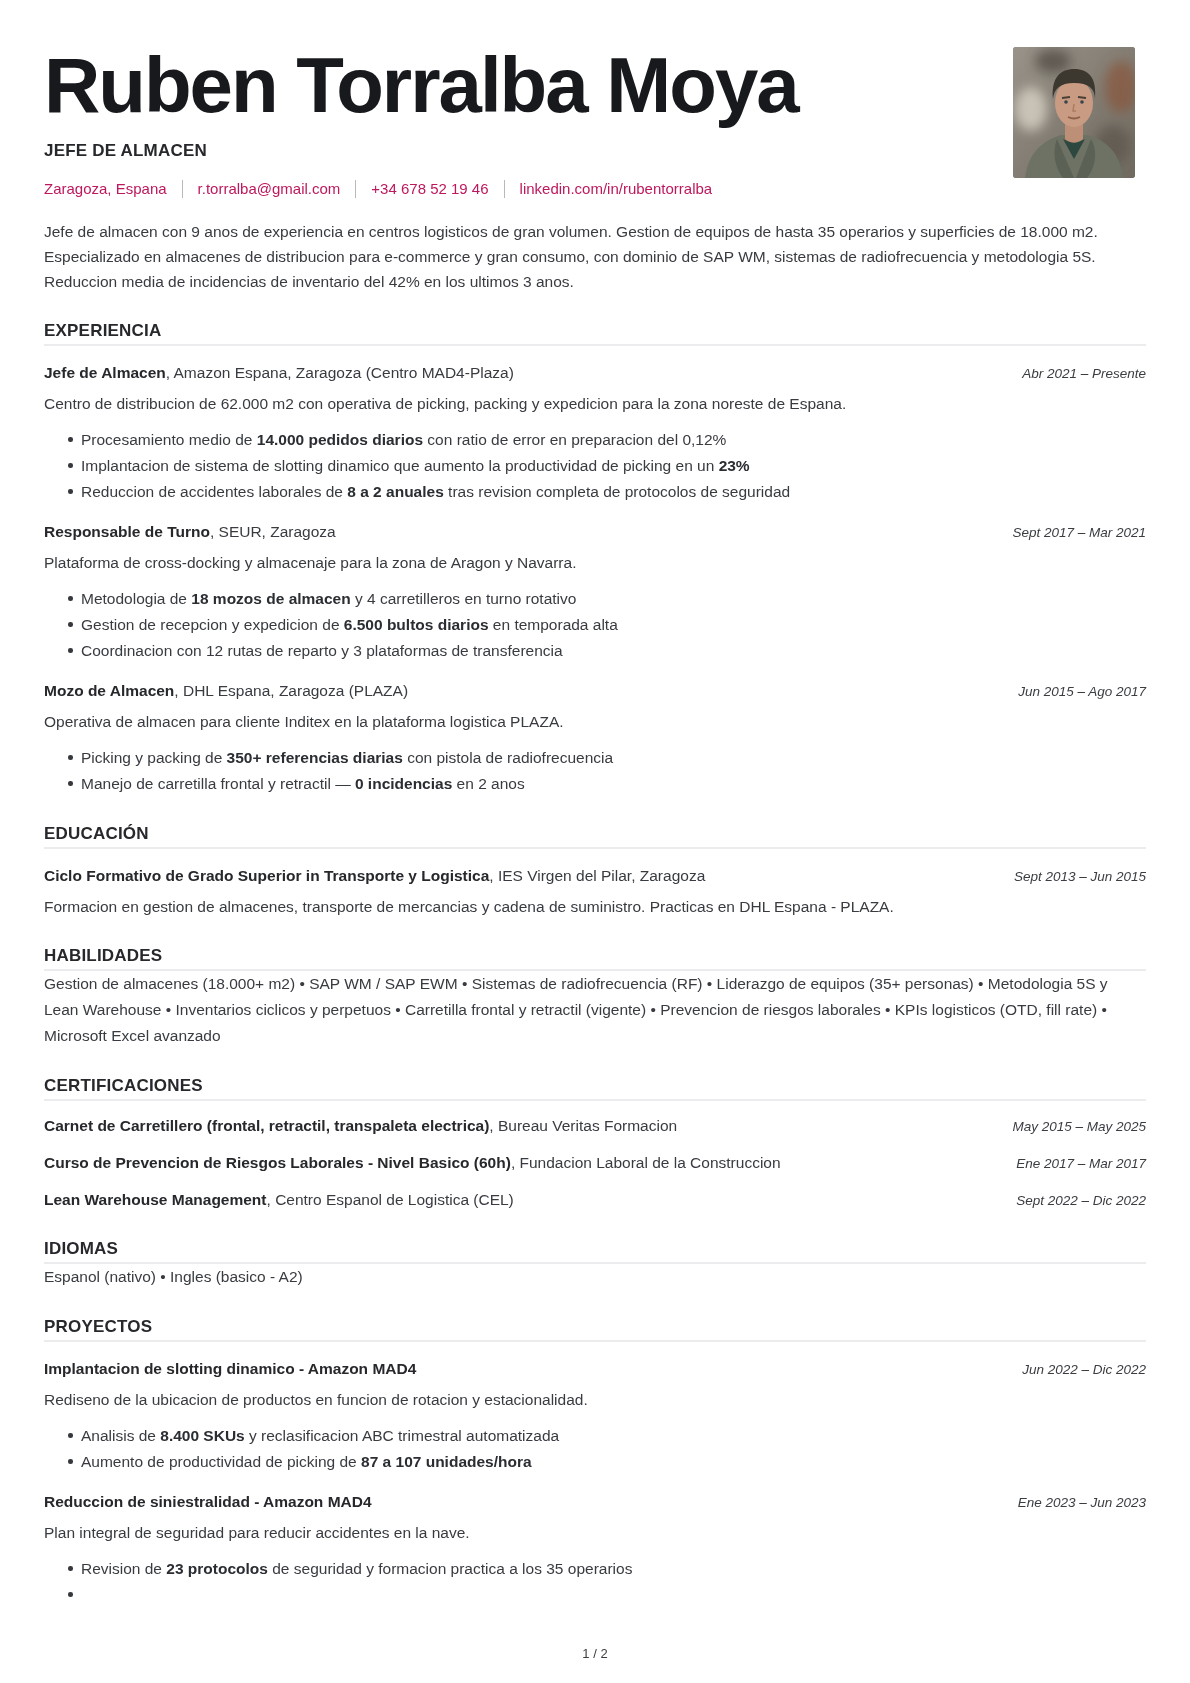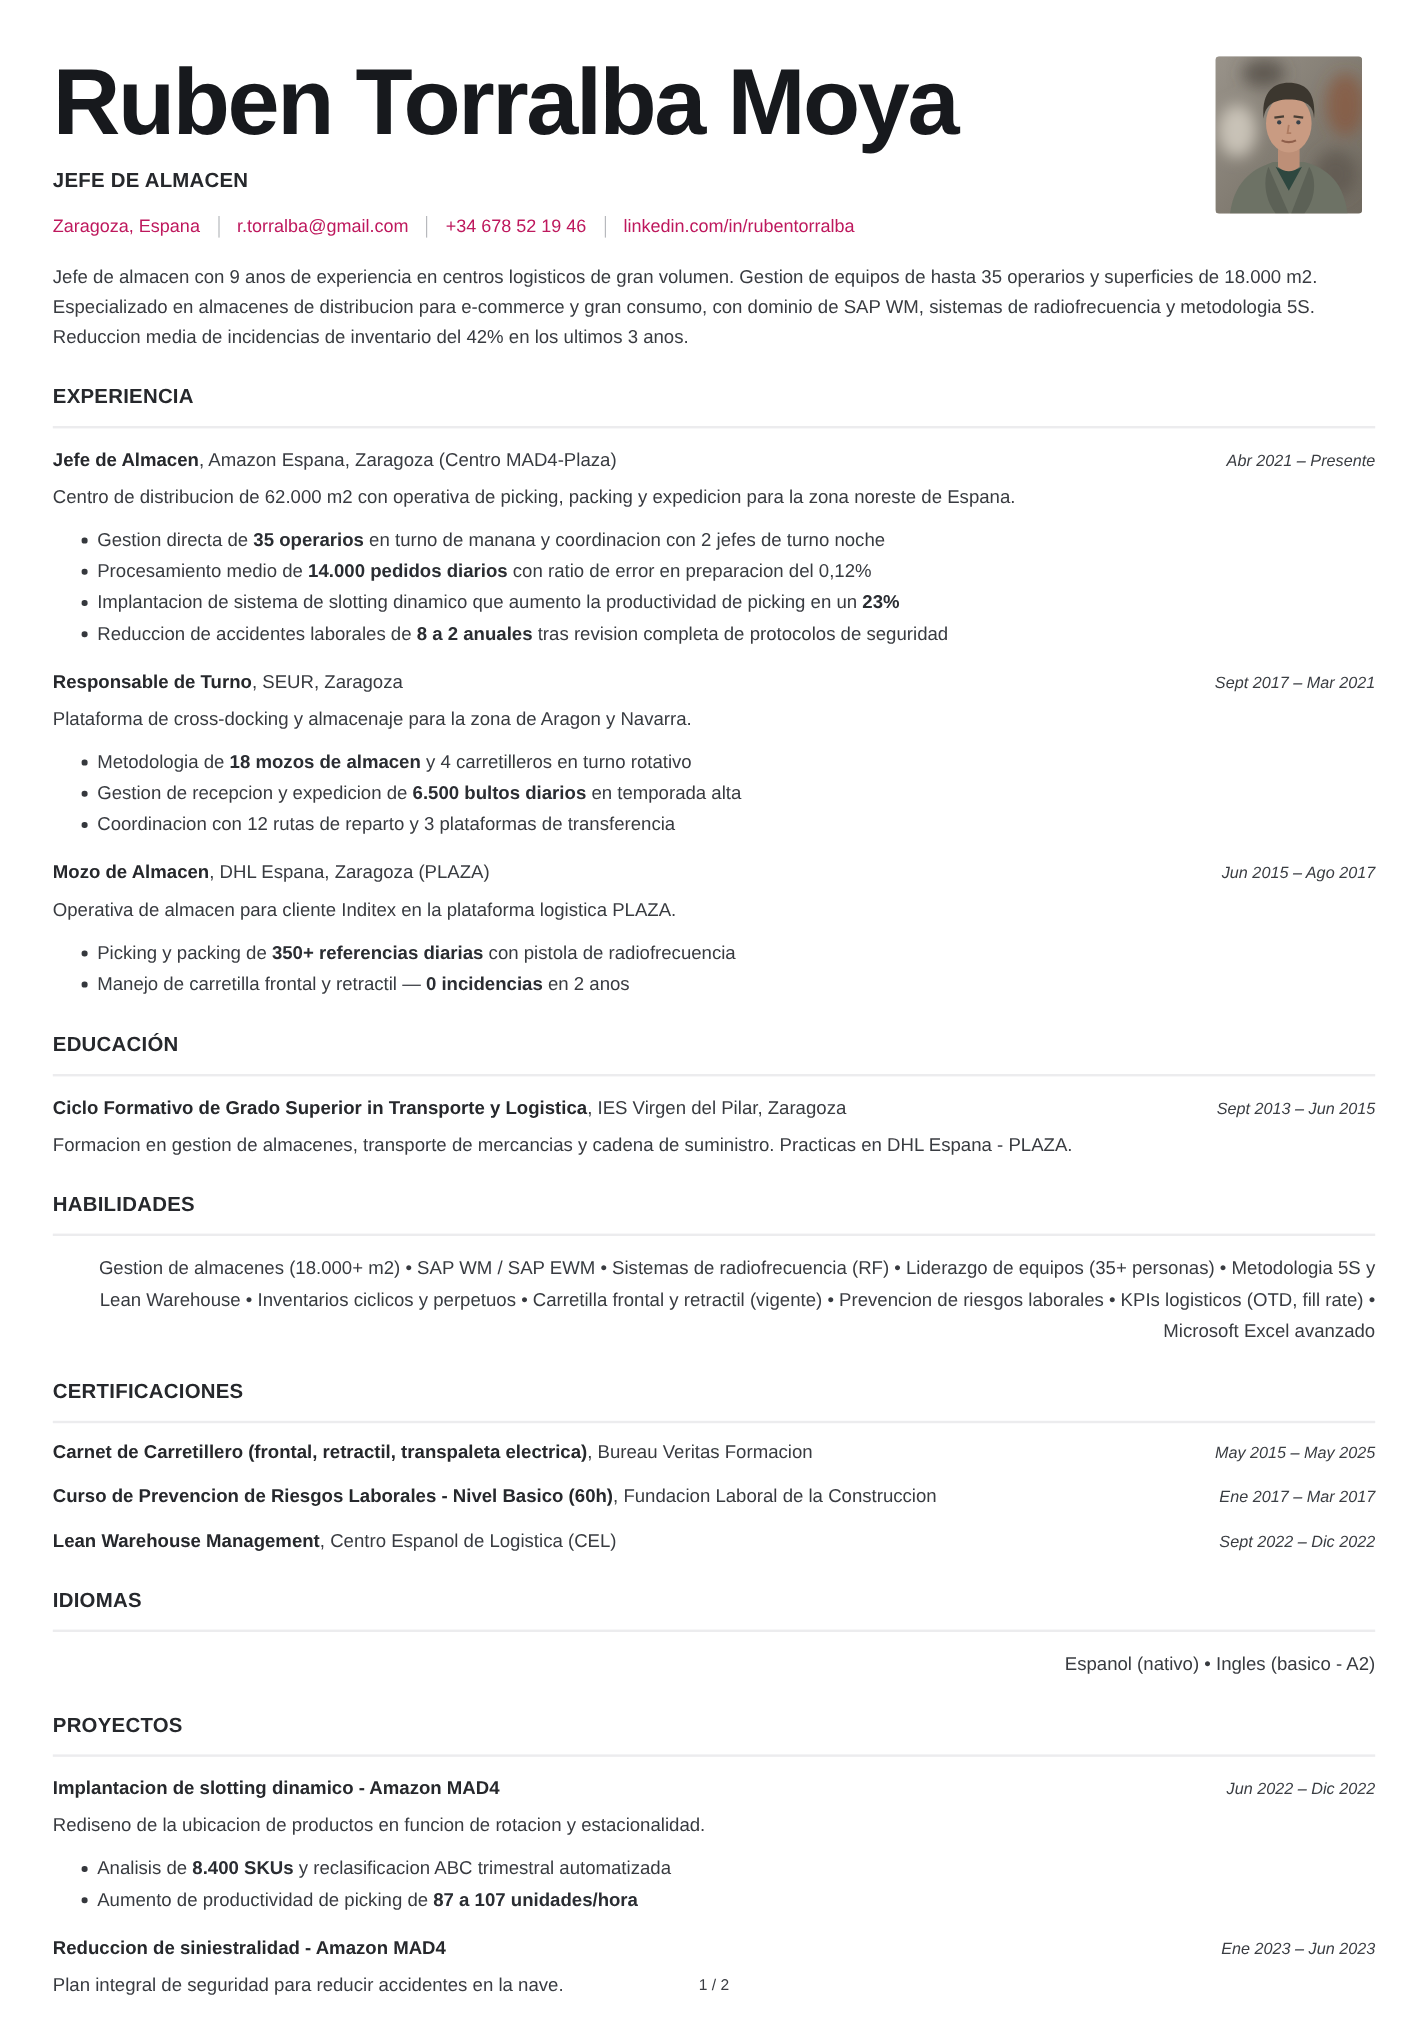--- a/index.html
+++ b/index.html
@@ -34,7 +34,7 @@
   .section{margin-top:27px;}
   .section-heading{
     font-size:17px;font-weight:700;color:#26282c;margin:0;
-    padding-bottom:14px;border-bottom:2px solid #ececee;letter-spacing:.2px;
+    padding-bottom:3px;border-bottom:2px solid #ececee;letter-spacing:.2px;
   }
   .entry{margin-top:15px;}
   .entry-header{display:flex;justify-content:space-between;align-items:baseline;}

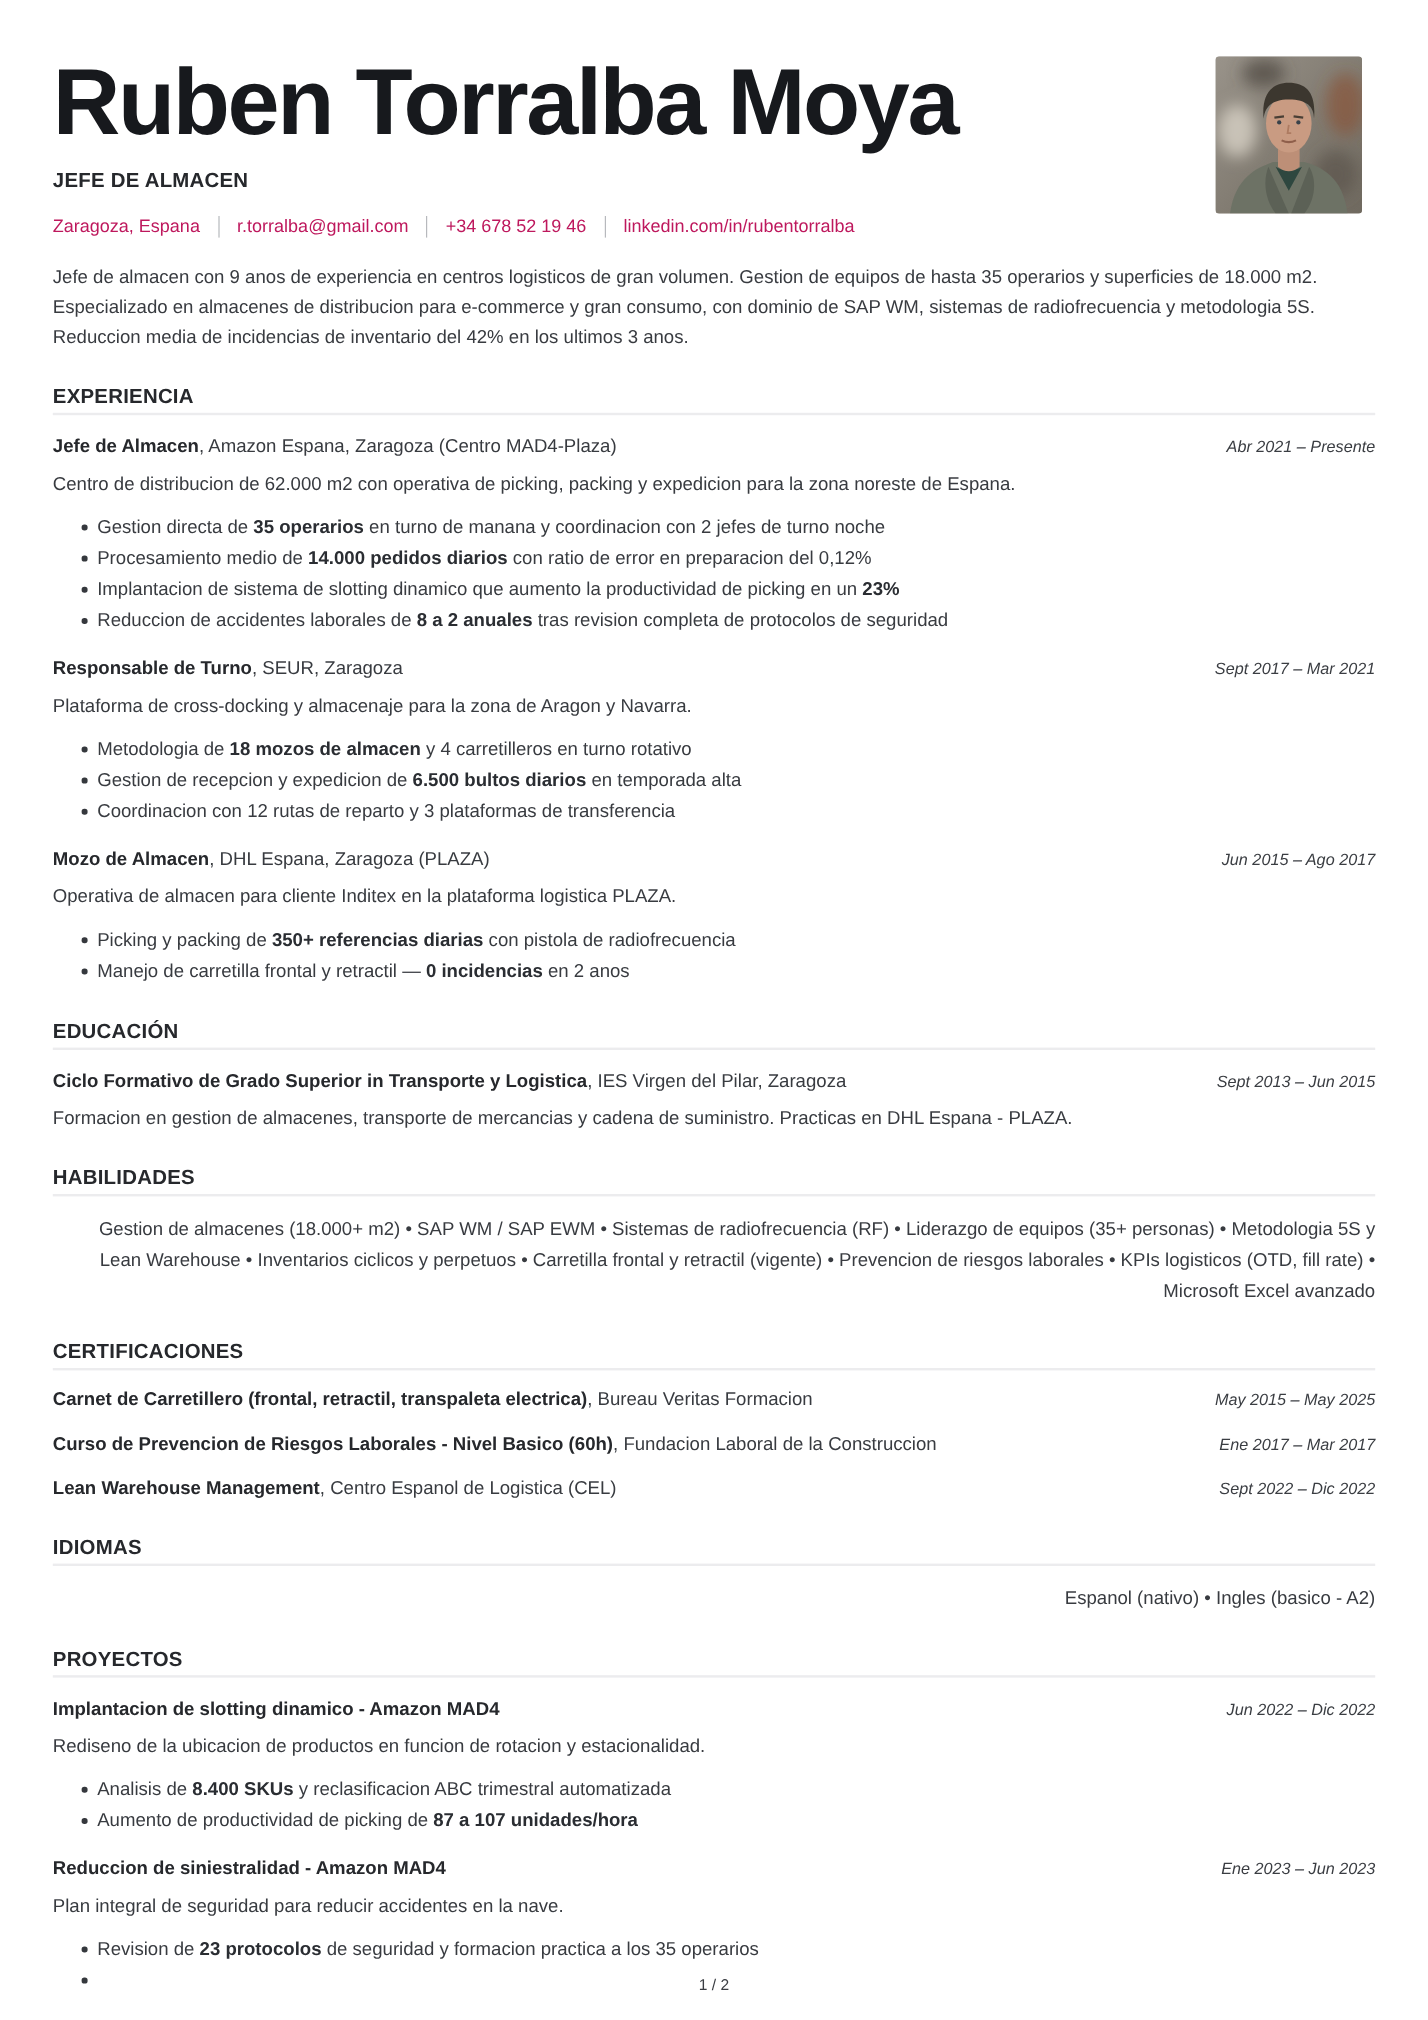--- a/index.html
+++ b/index.html
@@ -137,7 +137,6 @@
       </div>
       <div class="entry-desc">Centro de distribucion de 62.000 m2 con operativa de picking, packing y expedicion para la zona noreste de Espana.</div>
       <ul class="bullets">
-        <li><span>Gestion directa de </span><span class="b">35 operarios</span><span> en turno de manana y coordinacion con 2 jefes de turno noche</span></li>
         <li><span>Procesamiento medio de </span><span class="b">14.000 pedidos diarios</span><span> con ratio de error en preparacion del 0,12%</span></li>
         <li><span>Implantacion de sistema de slotting dinamico que aumento la productividad de picking en un </span><span class="b">23%</span><span></span></li>
         <li><span>Reduccion de accidentes laborales de </span><span class="b">8 a 2 anuales</span><span> tras revision completa de protocolos de seguridad</span></li>

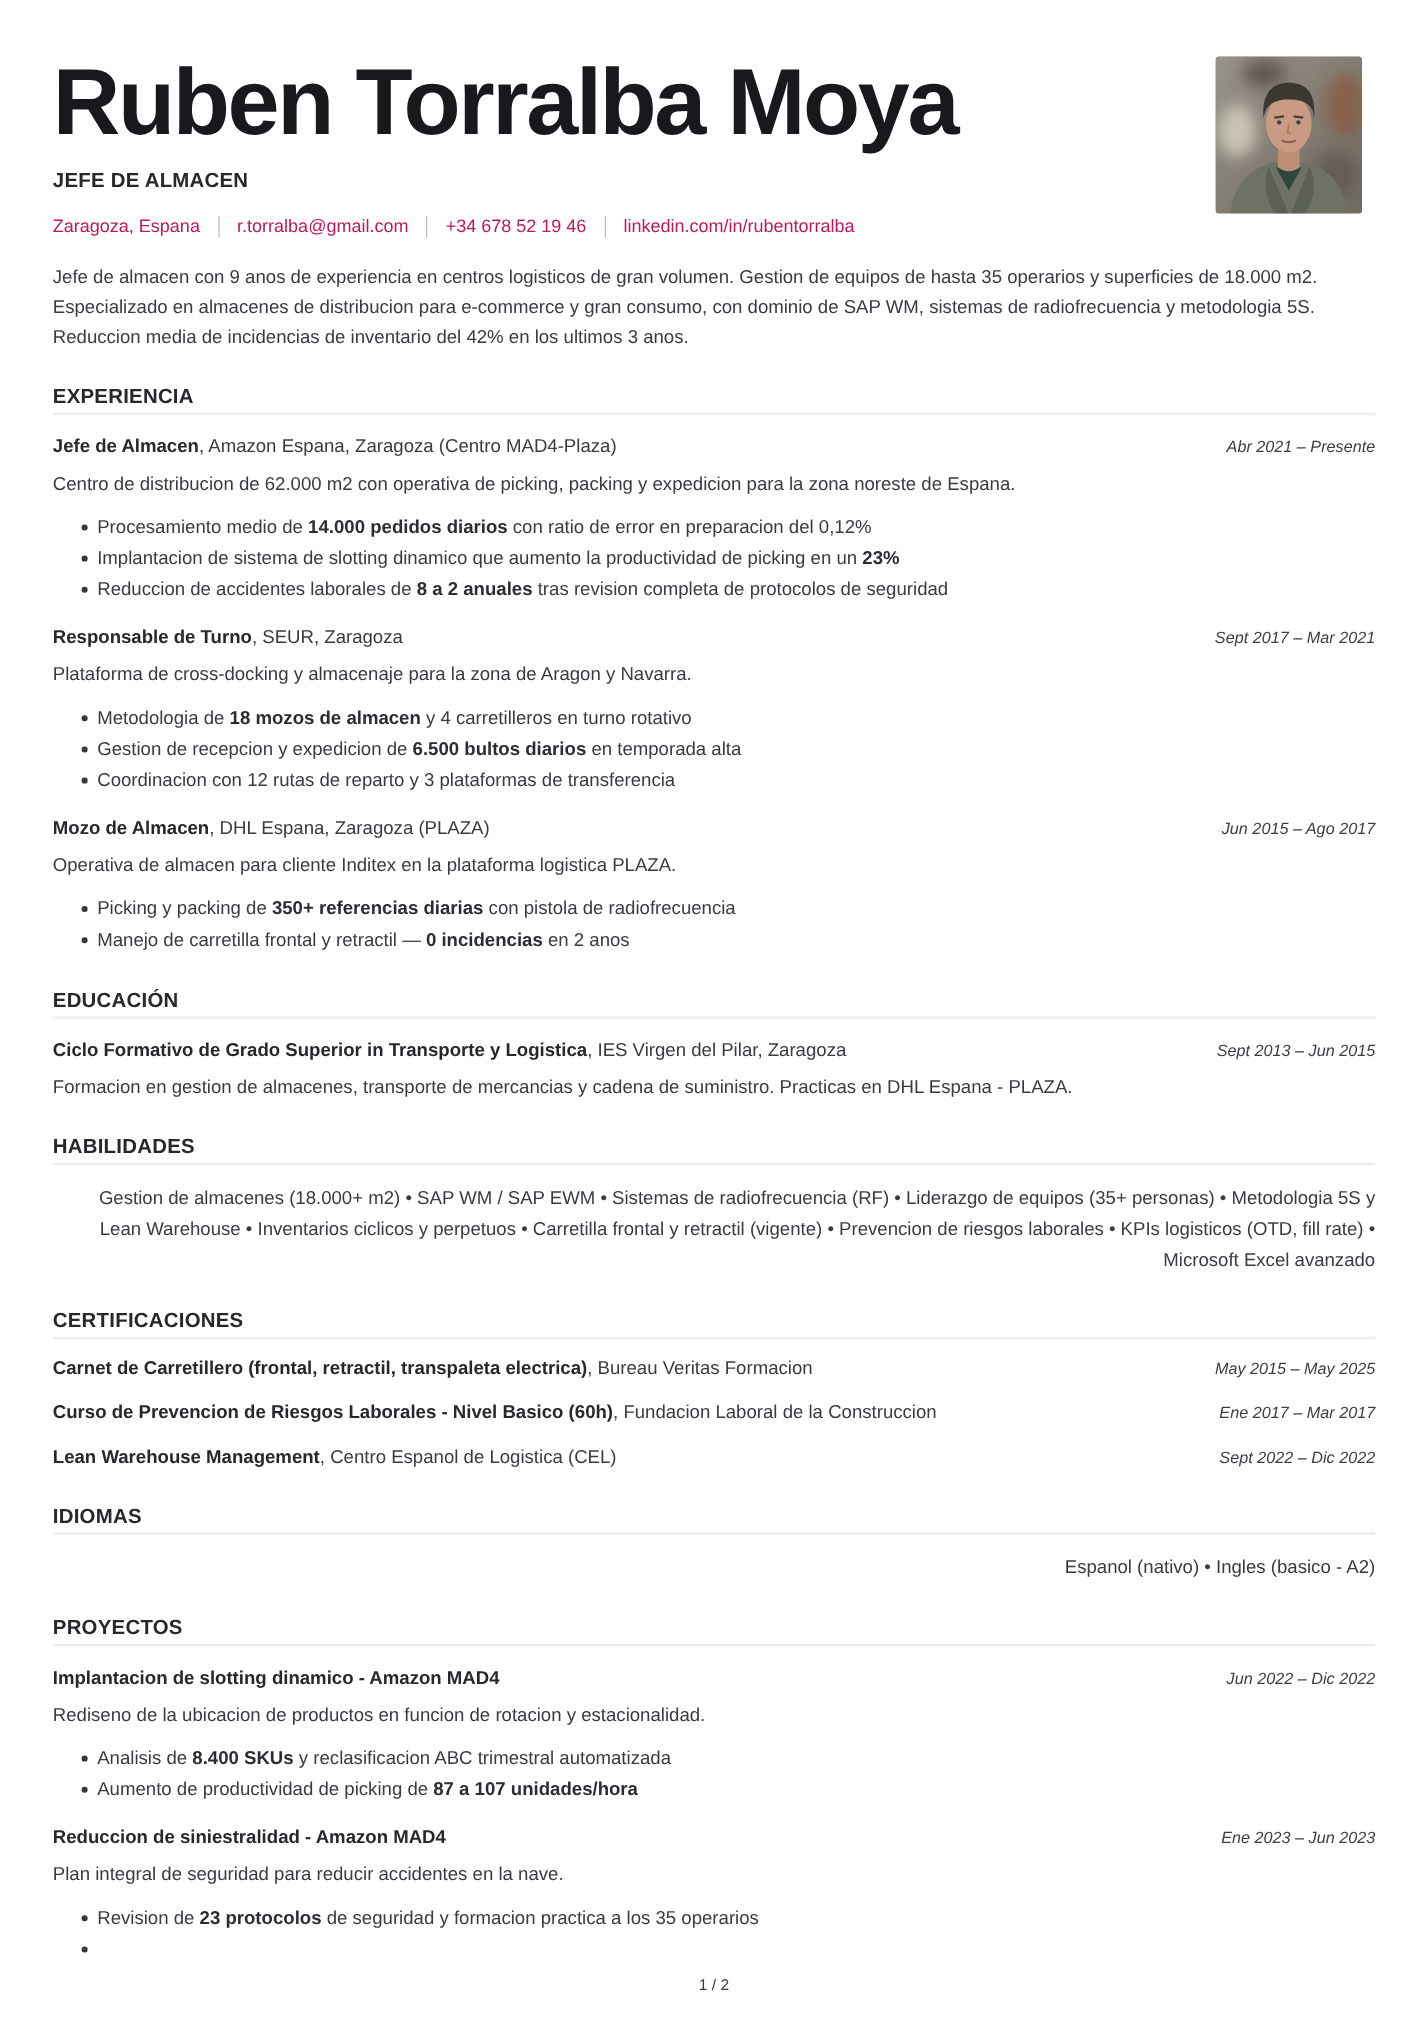--- a/index.html
+++ b/index.html
@@ -54,7 +54,7 @@
     border-radius:50%;background:#35383d;
   }
   .b{font-weight:700;color:#2a2d32;}
-  .section-text{margin-top:15px;font-size:15.5px;line-height:26px;text-align:right;}
+  .section-text{font-size:15.5px;line-height:26px;}
   .cert-row{margin-top:13px;}
 
   .page-footer{

